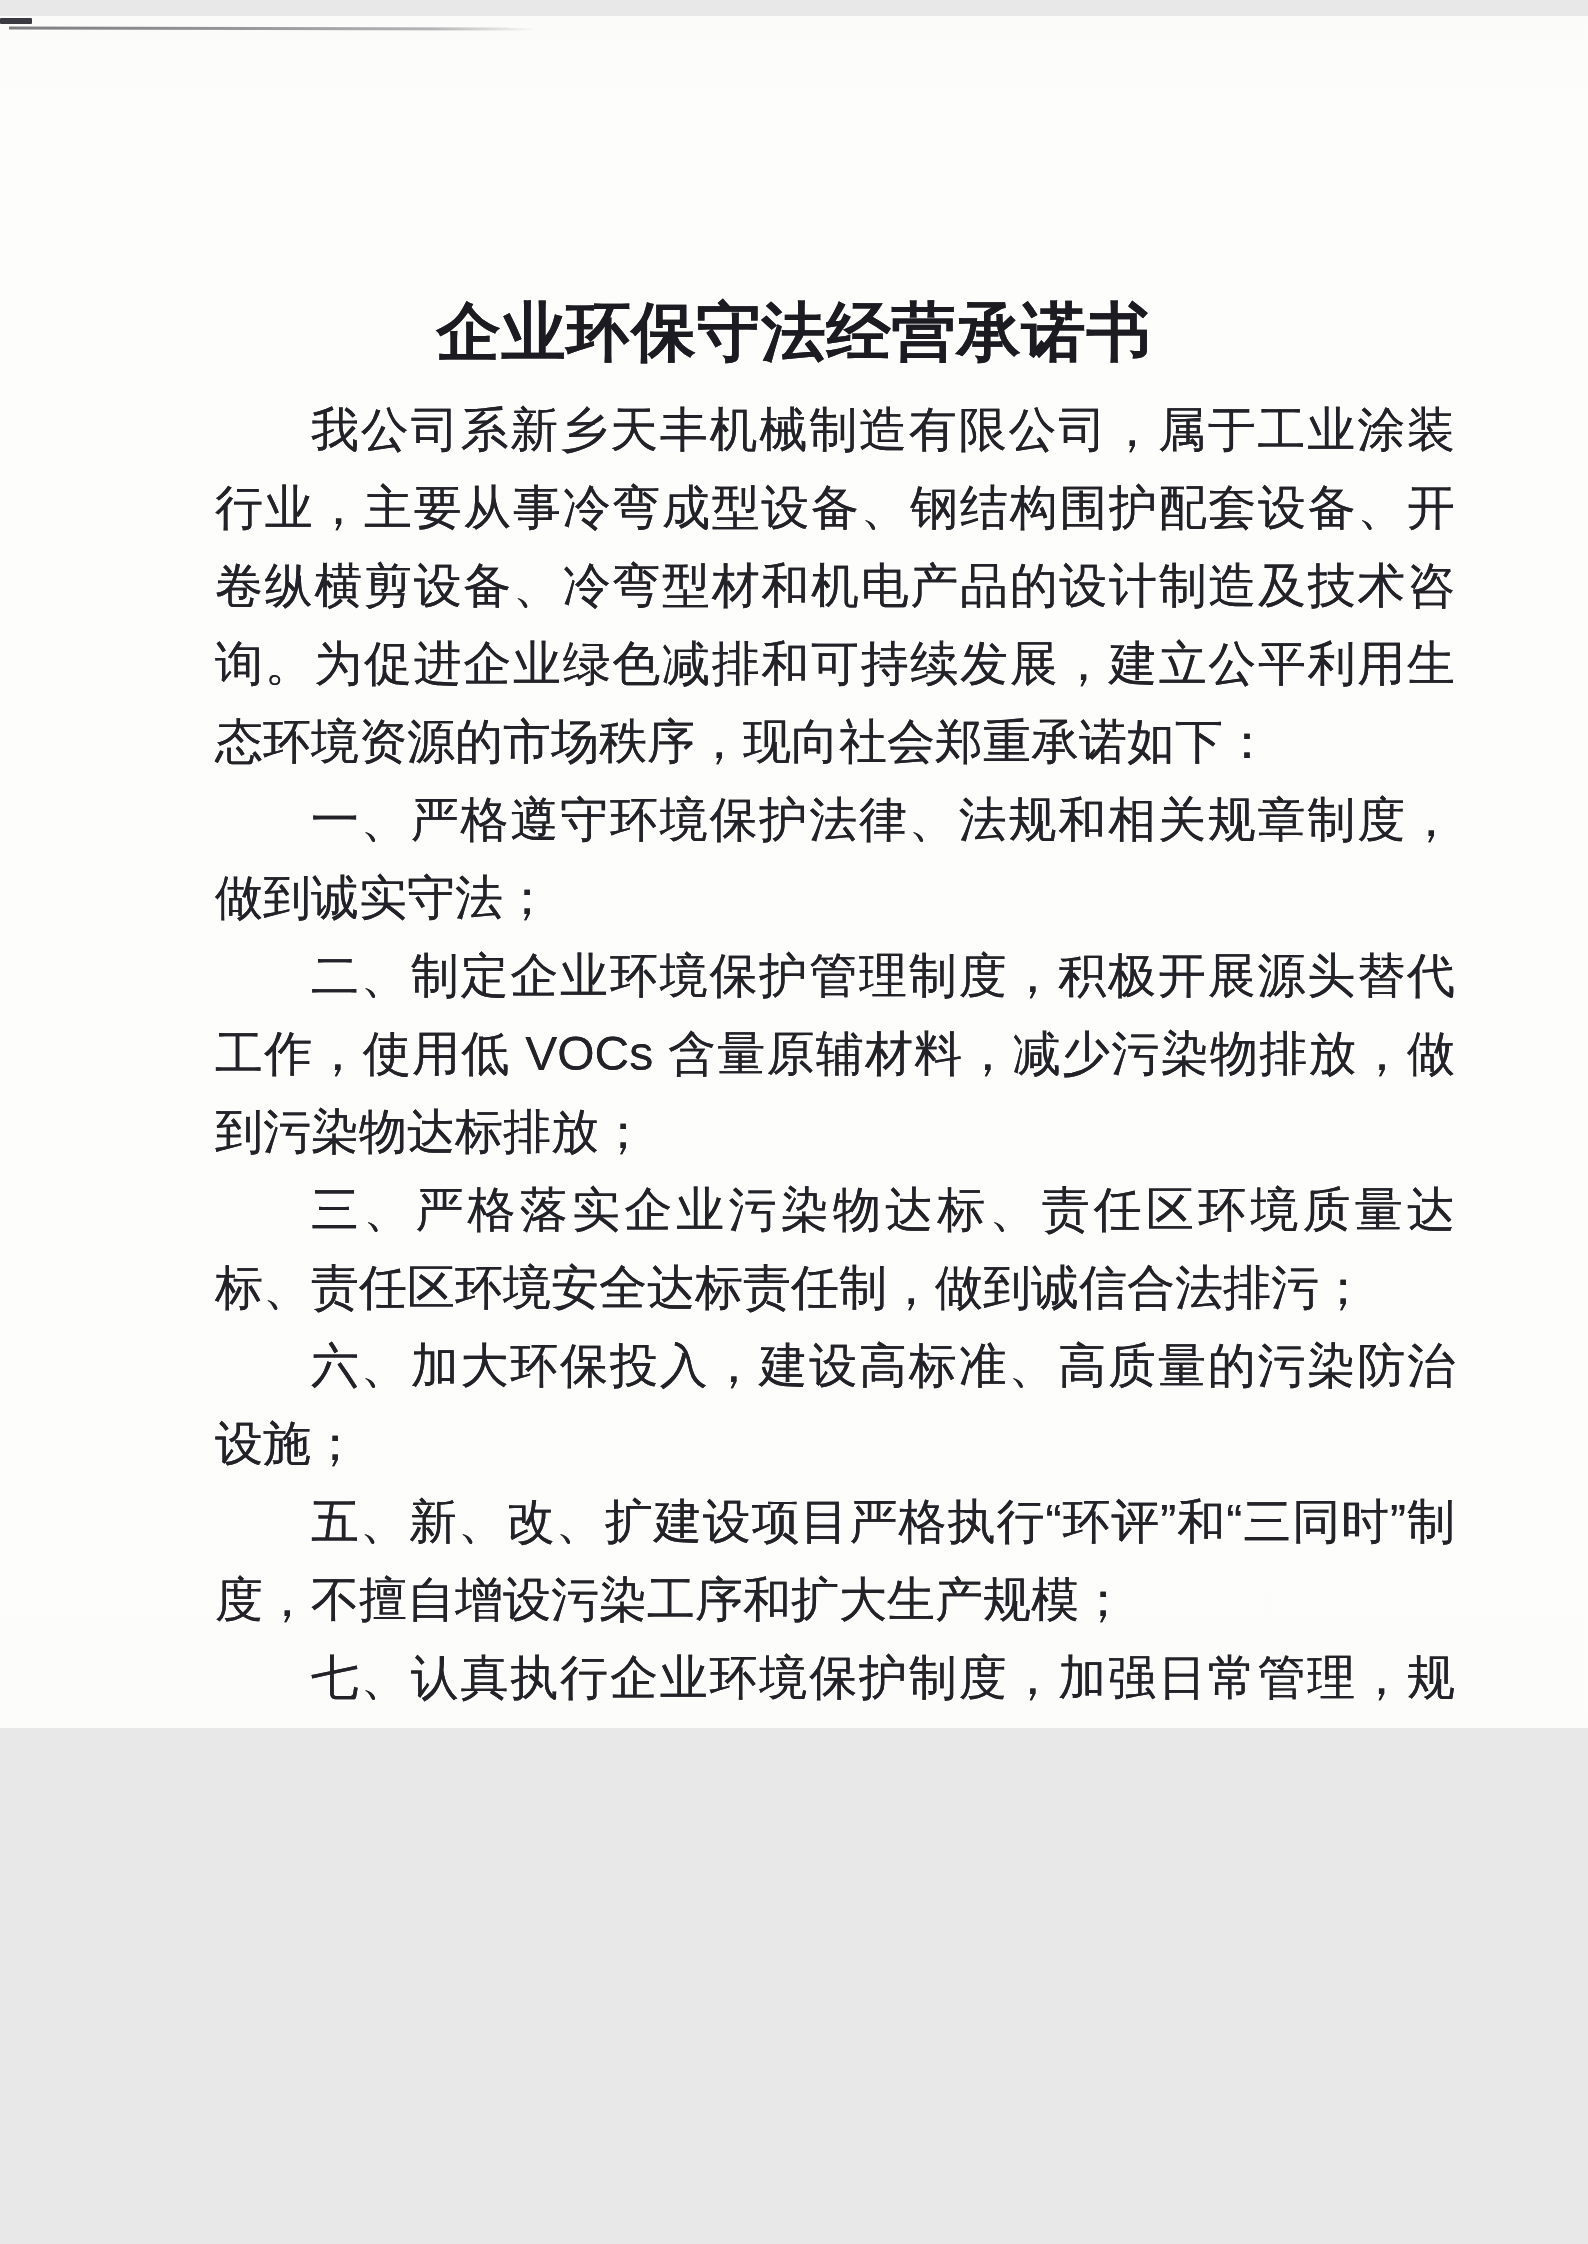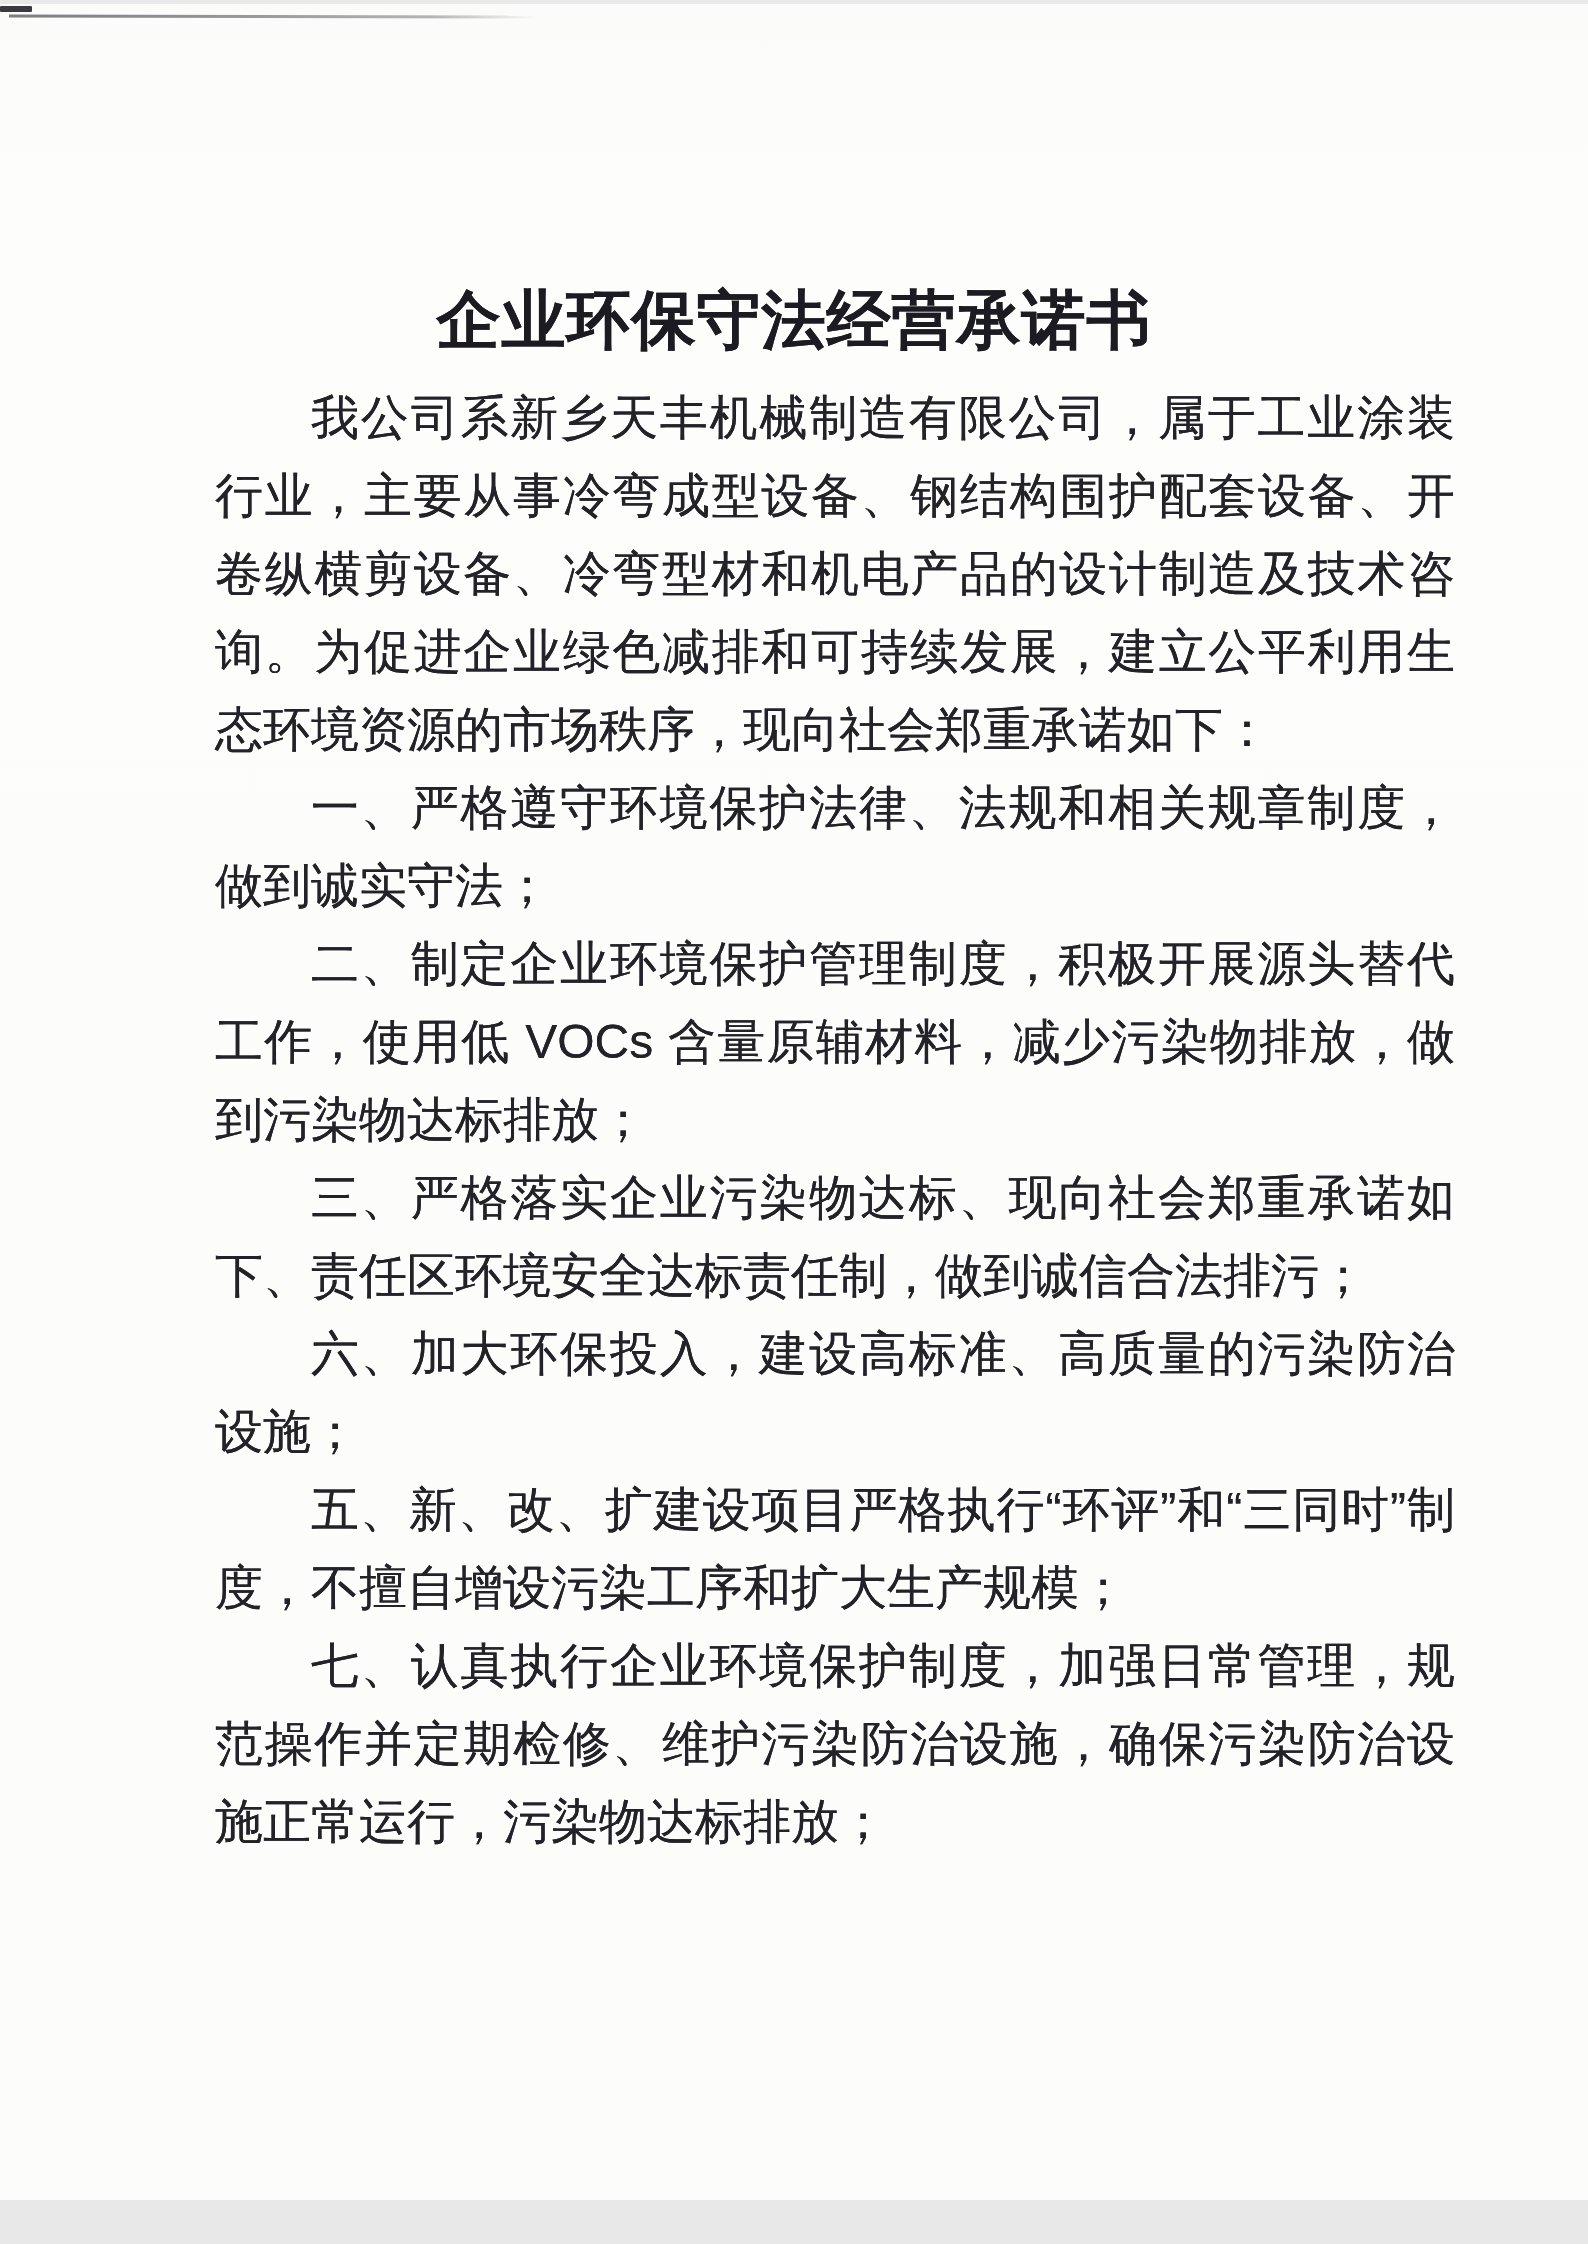--- a/index.html
+++ b/index.html
@@ -11,8 +11,8 @@
   .page {
     position: relative;
     width: 1588px;
-    height: 2196px;
-    margin: 4px auto;
+    height: 1712px;
+    margin: 16px auto;
     background: #fcfcfb;
     background-image: linear-gradient(180deg, #fbfbfa 0%, #fdfdfc 8%, #fcfcfb 100%);
     overflow: hidden;

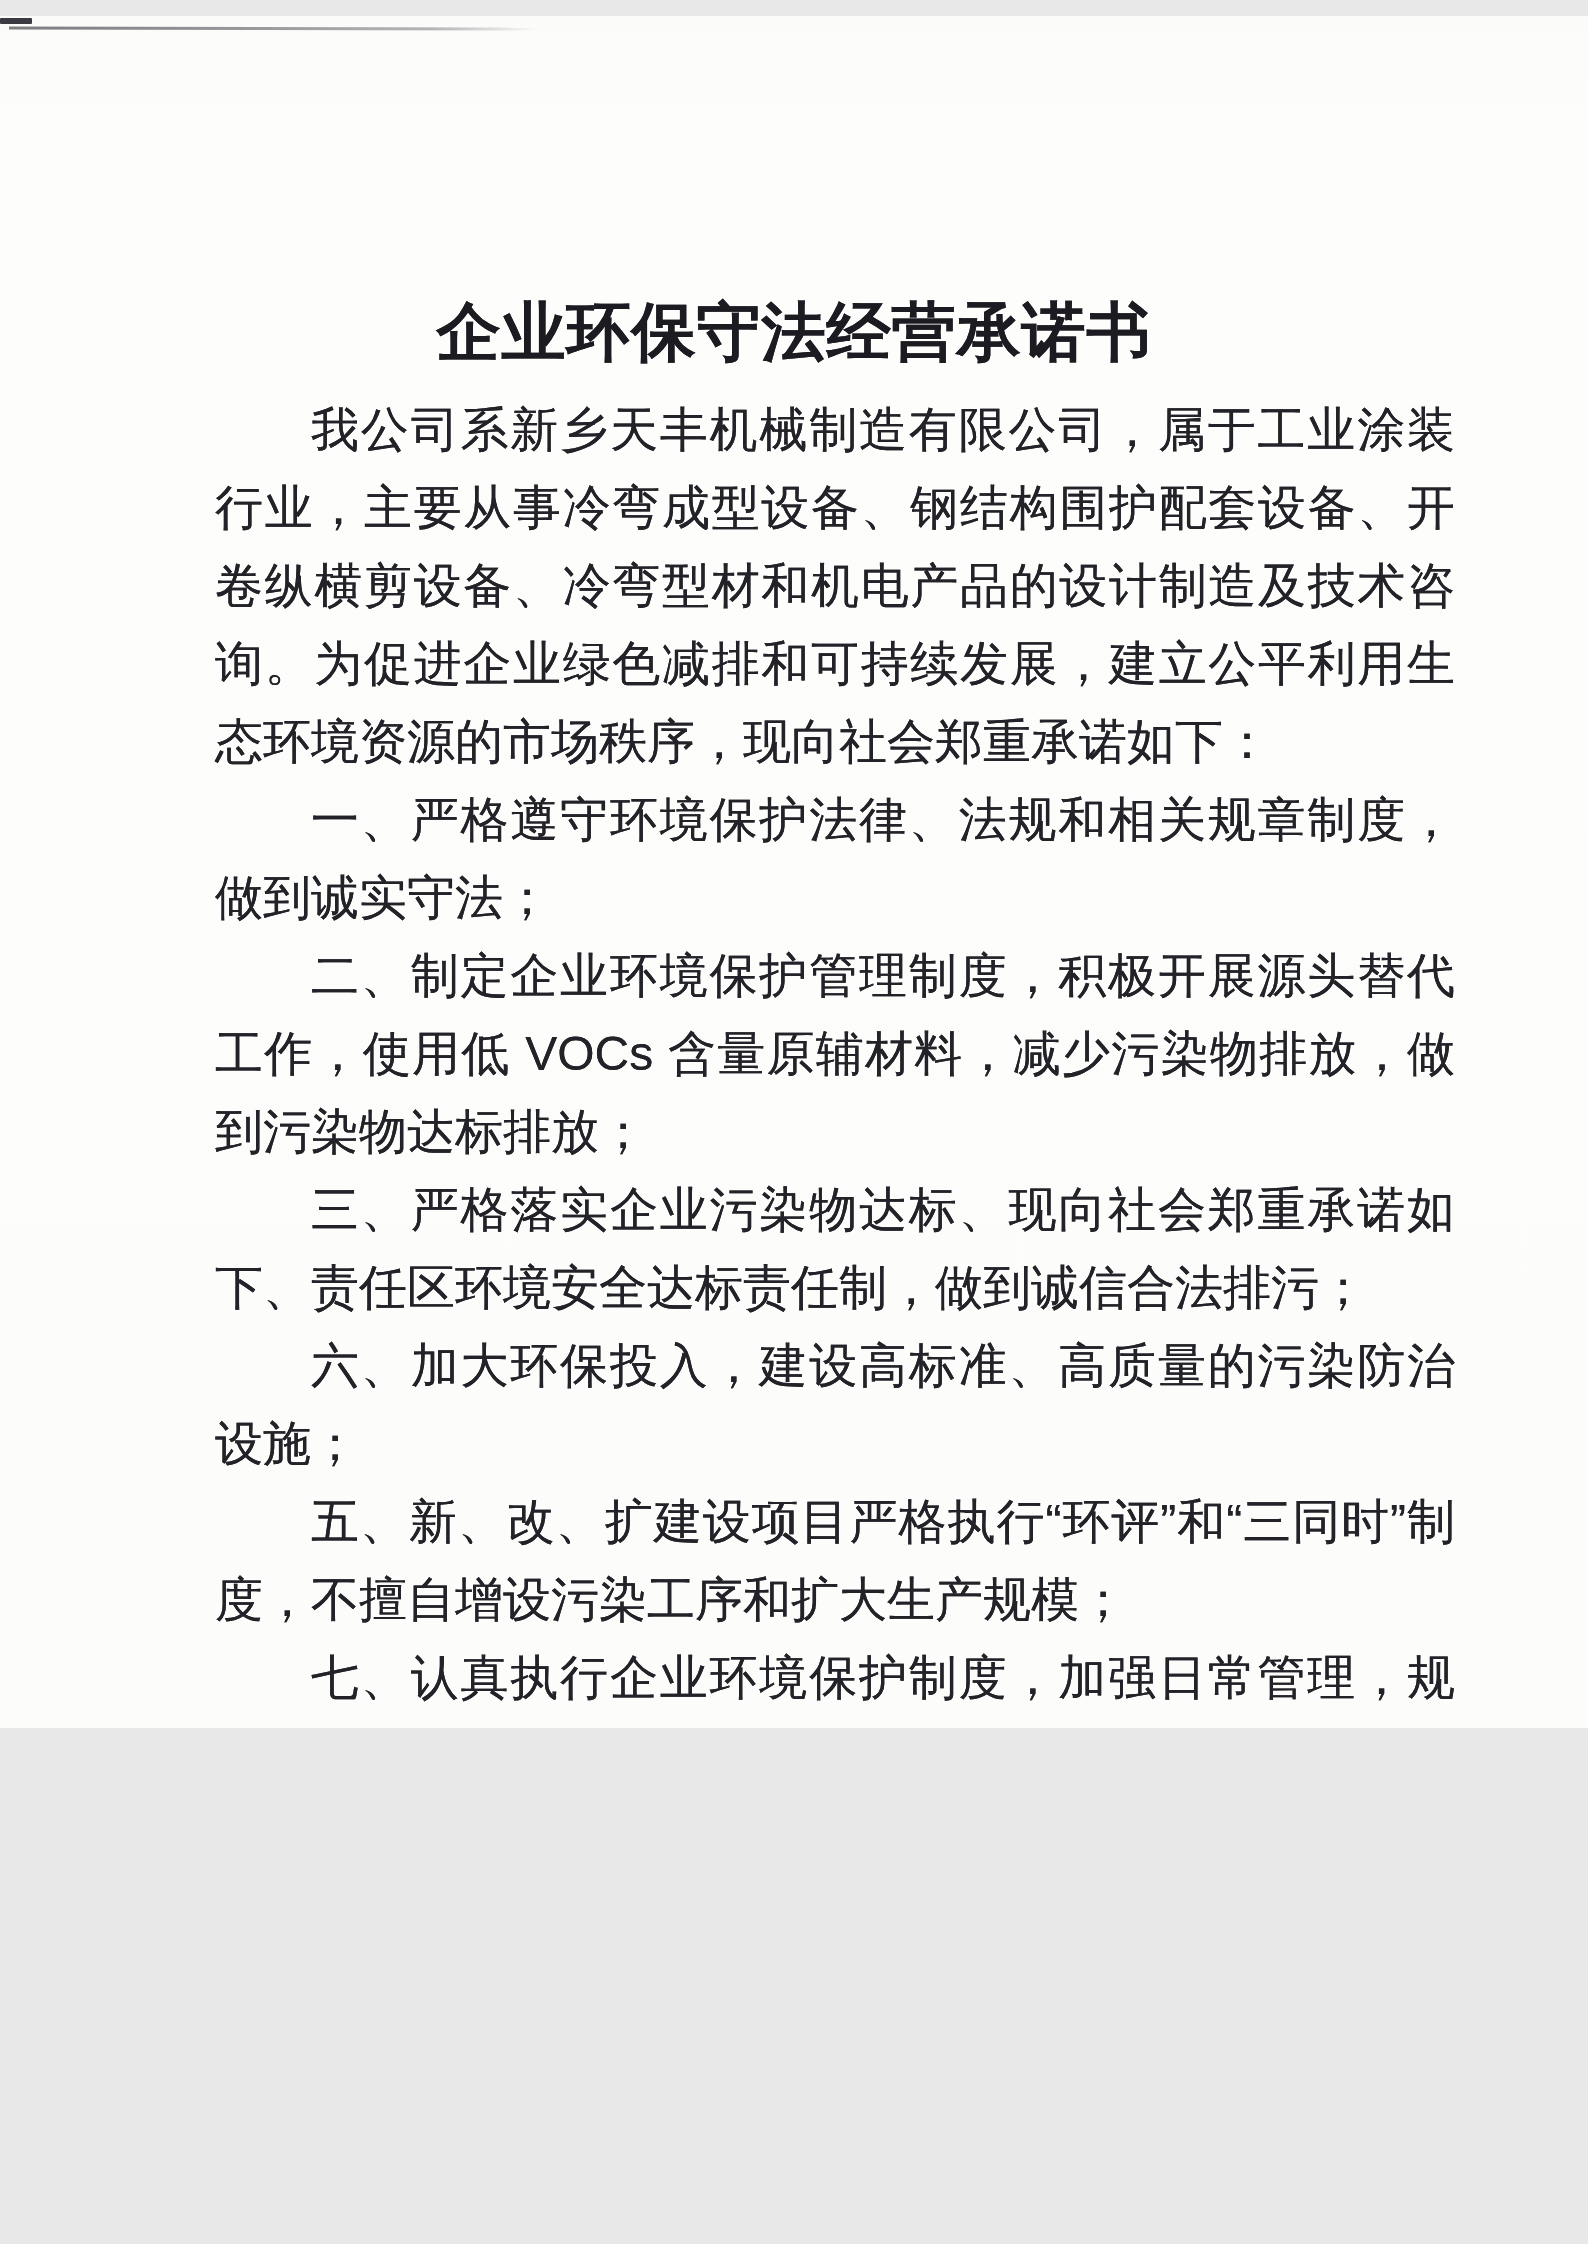--- a/index.html
+++ b/index.html
@@ -82,7 +82,7 @@
     <p>我公司系新乡天丰机械制造有限公司，属于工业涂装行业，主要从事冷弯成型设备、钢结构围护配套设备、开卷纵横剪设备、冷弯型材和机电产品的设计制造及技术咨询。为促进企业绿色减排和可持续发展，建立公平利用生态环境资源的市场秩序，现向社会郑重承诺如下：</p>
     <p>一、严格遵守环境保护法律、法规和相关规章制度，做到诚实守法；</p>
     <p>二、制定企业环境保护管理制度，积极开展源头替代工作，使用低 VOCs 含量原辅材料，减少污染物排放，做到污染物达标排放；</p>
-    <p>三、严格落实企业污染物达标、现向社会郑重承诺如下、责任区环境安全达标责任制，做到诚信合法排污；</p>
+    <p>三、严格落实企业污染物达标、责任区环境质量达标、责任区环境安全达标责任制，做到诚信合法排污；</p>
     <p>六、加大环保投入，建设高标准、高质量的污染防治设施；</p>
     <p>五、新、改、扩建设项目严格执行“环评”和“三同时”制度，不擅自增设污染工序和扩大生产规模；</p>
     <p>七、认真执行企业环境保护制度，加强日常管理，规范操作并定期检修、维护污染防治设施，确保污染防治设施正常运行，污染物达标排放；</p>

